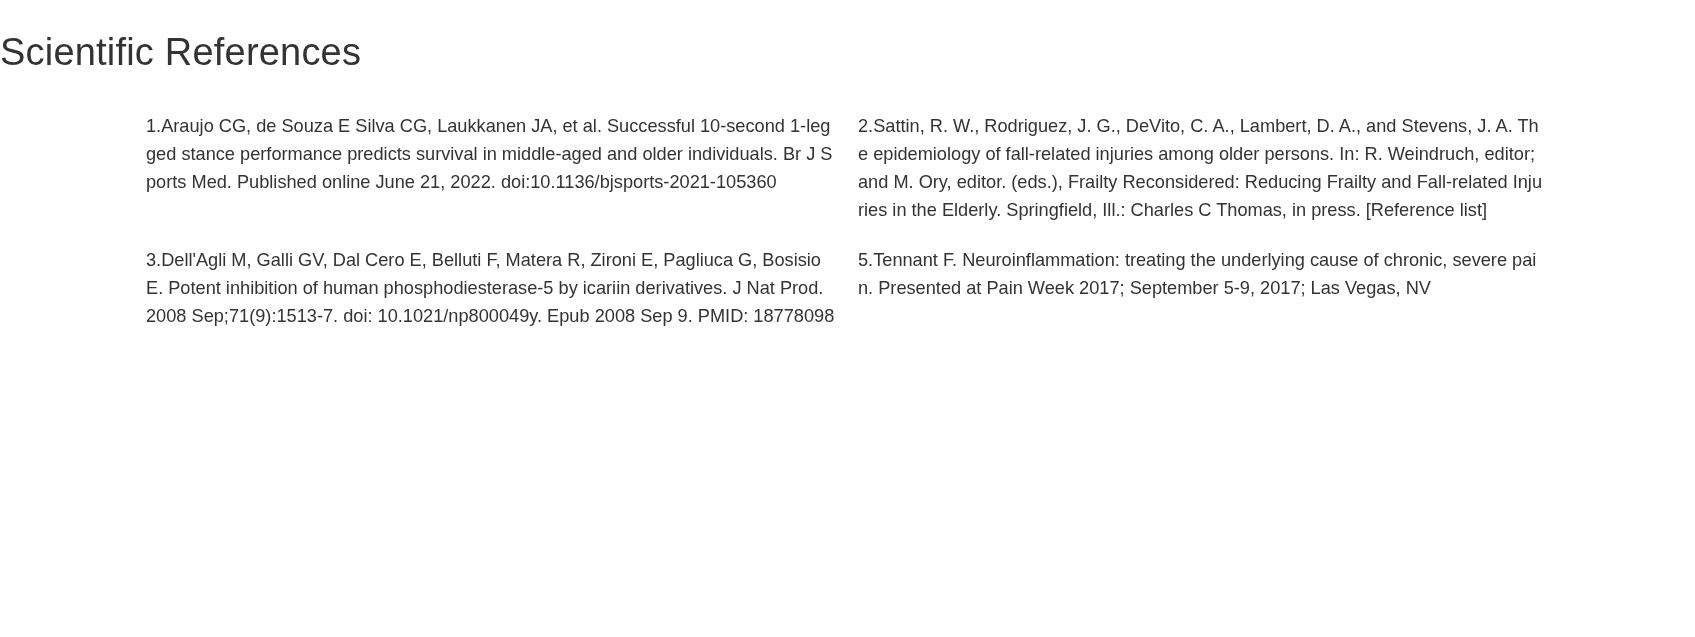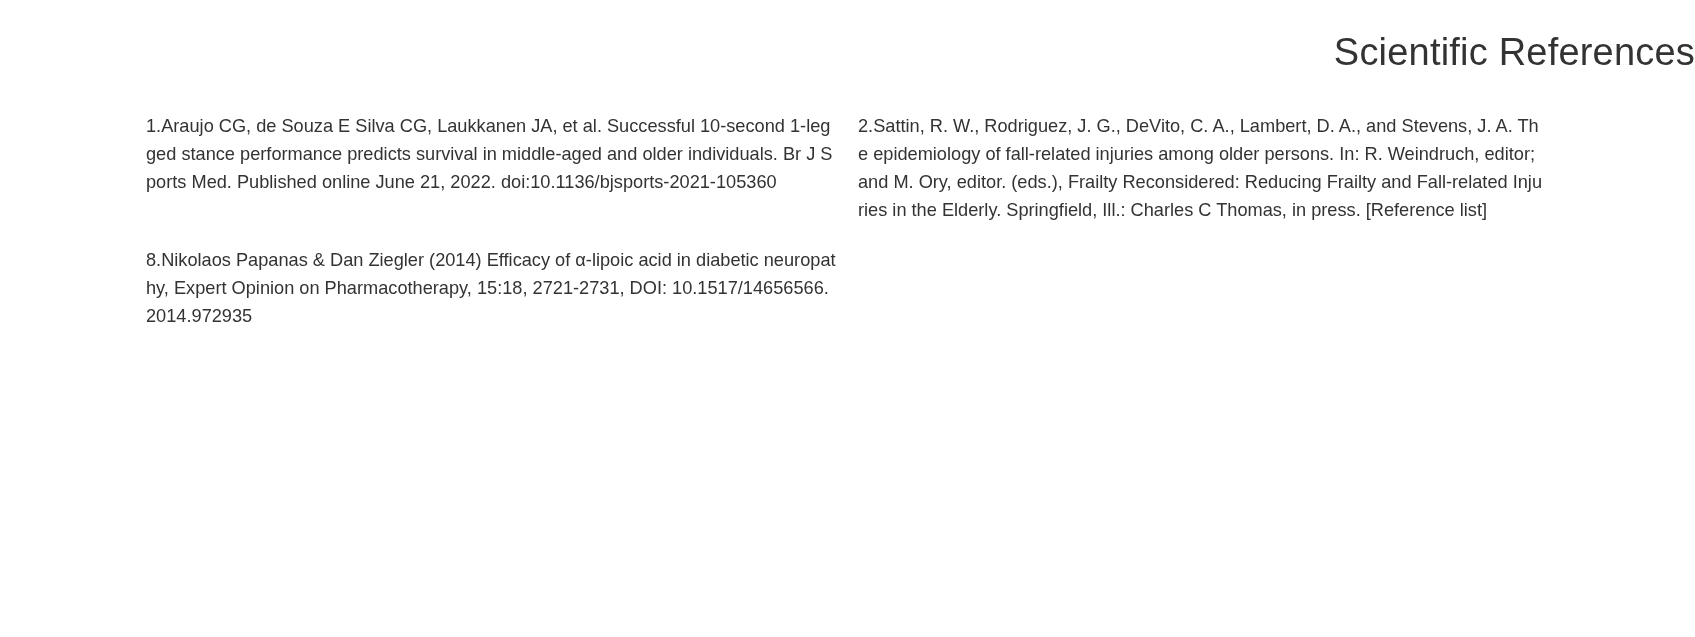--- a/index.html
+++ b/index.html
@@ -15,7 +15,7 @@
       color: #333333;
     }
     .page-title {
-      text-align: right;
+      text-align: left;
       font-size: 38px;
       font-weight: normal;
       margin: 0;

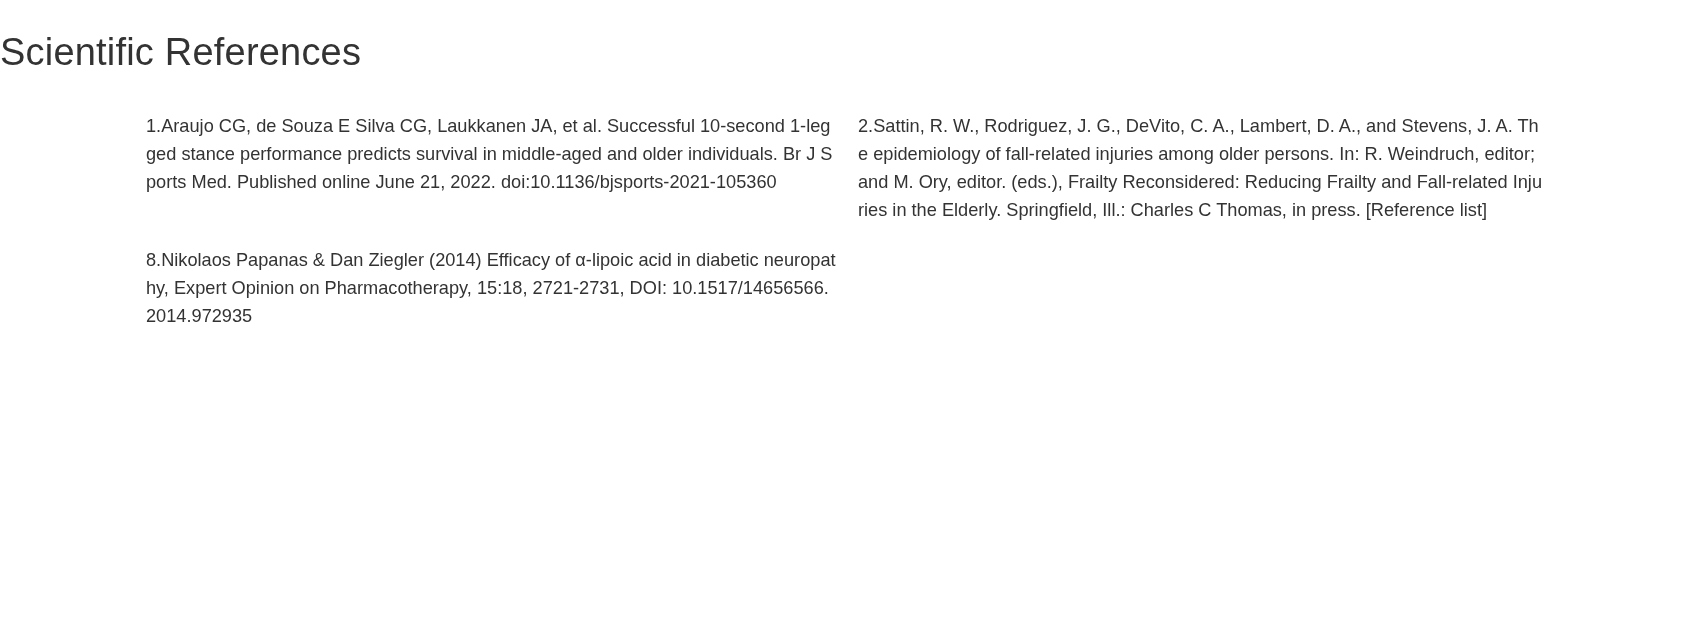--- a/index.html
+++ b/index.html
@@ -53,6 +53,7 @@
 <div class="references">
   <p class="ref">1.Araujo CG, de Souza E Silva CG, Laukkanen JA, et al. Successful 10-second 1-legged stance performance predicts survival in middle-aged and older individuals. Br J Sports Med. Published online June 21, 2022. doi:10.1136/bjsports-2021-105360</p>
   <p class="ref">2.Sattin, R. W., Rodriguez, J. G., DeVito, C. A., Lambert, D. A., and Stevens, J. A. The epidemiology of fall-related injuries among older persons. In: R. Weindruch, editor; and M. Ory, editor. (eds.), Frailty Reconsidered: Reducing Frailty and Fall-related Injuries in the Elderly. Springfield, Ill.: Charles C Thomas, in press. [Reference list]</p>
+  <p class="ref">3.Dell'Agli M, Galli GV, Dal Cero E, Belluti F, Matera R, Zironi E, Pagliuca G, Bosisio E. Potent inhibition of human phosphodiesterase-5 by icariin derivatives. J Nat Prod. 2008 Sep;71(9):1513-7. doi: 10.1021/np800049y. Epub 2008 Sep 9. PMID: 18778098</p>
   <p class="ref">8.Nikolaos Papanas &amp; Dan Ziegler (2014) Efficacy of α-lipoic acid in diabetic neuropathy, Expert Opinion on Pharmacotherapy, 15:18, 2721-2731, DOI: 10.1517/14656566.2014.972935</p>
 </div>
 

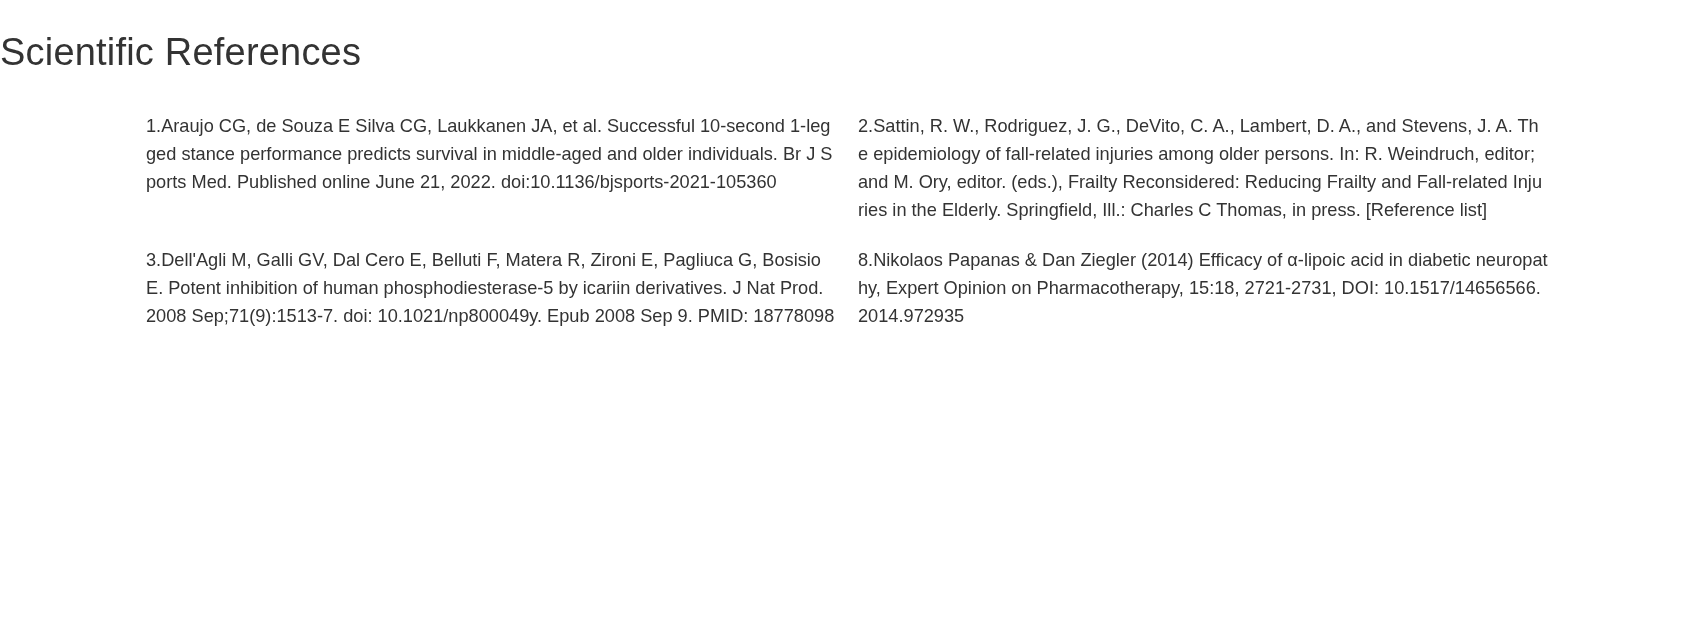--- a/index.html
+++ b/index.html
@@ -54,6 +54,7 @@
   <p class="ref">1.Araujo CG, de Souza E Silva CG, Laukkanen JA, et al. Successful 10-second 1-legged stance performance predicts survival in middle-aged and older individuals. Br J Sports Med. Published online June 21, 2022. doi:10.1136/bjsports-2021-105360</p>
   <p class="ref">2.Sattin, R. W., Rodriguez, J. G., DeVito, C. A., Lambert, D. A., and Stevens, J. A. The epidemiology of fall-related injuries among older persons. In: R. Weindruch, editor; and M. Ory, editor. (eds.), Frailty Reconsidered: Reducing Frailty and Fall-related Injuries in the Elderly. Springfield, Ill.: Charles C Thomas, in press. [Reference list]</p>
   <p class="ref">3.Dell'Agli M, Galli GV, Dal Cero E, Belluti F, Matera R, Zironi E, Pagliuca G, Bosisio E. Potent inhibition of human phosphodiesterase-5 by icariin derivatives. J Nat Prod. 2008 Sep;71(9):1513-7. doi: 10.1021/np800049y. Epub 2008 Sep 9. PMID: 18778098</p>
+  <p class="ref">5.Tennant F. Neuroinflammation: treating the underlying cause of chronic, severe pain. Presented at Pain Week 2017; September 5-9, 2017; Las Vegas, NV</p>
   <p class="ref">8.Nikolaos Papanas &amp; Dan Ziegler (2014) Efficacy of α-lipoic acid in diabetic neuropathy, Expert Opinion on Pharmacotherapy, 15:18, 2721-2731, DOI: 10.1517/14656566.2014.972935</p>
 </div>
 

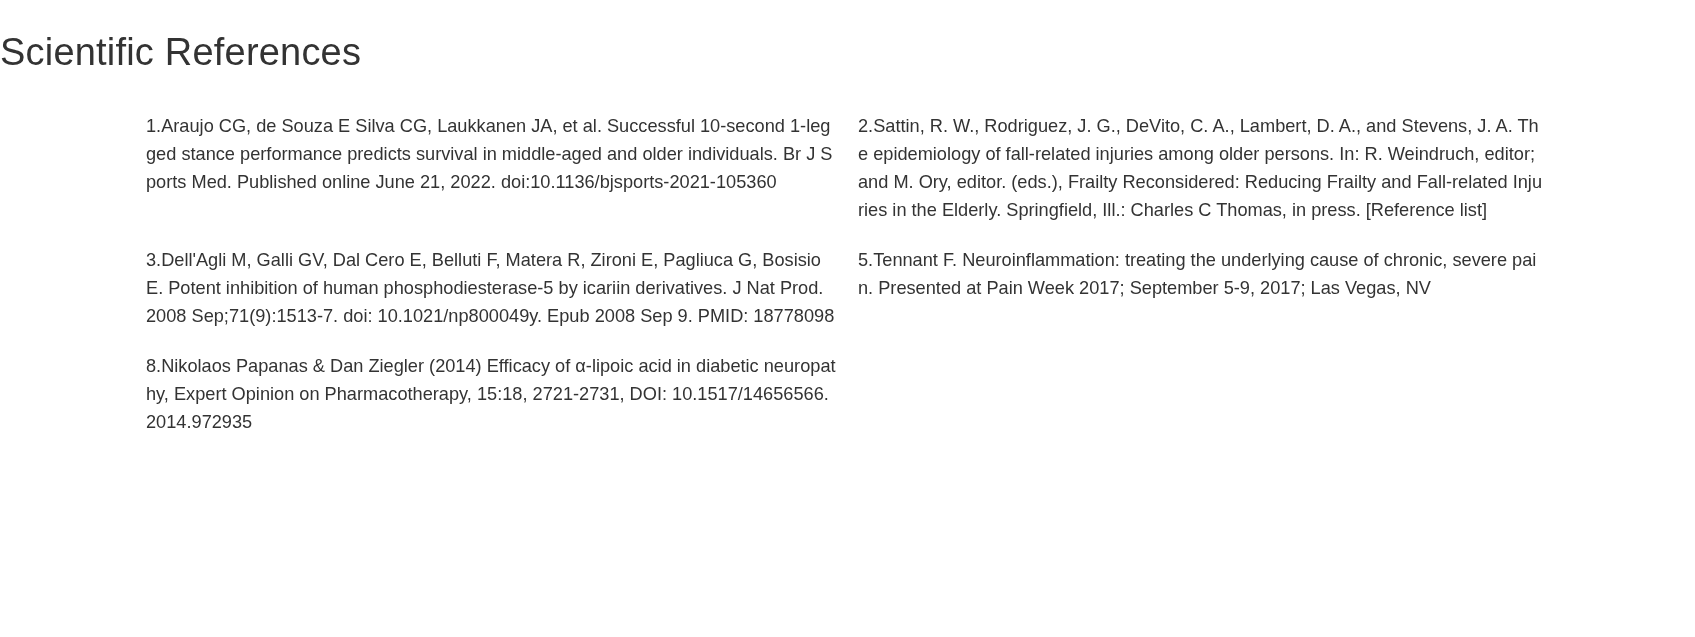--- a/index.html
+++ b/index.html
@@ -55,7 +55,6 @@
   <p class="ref">2.Sattin, R. W., Rodriguez, J. G., DeVito, C. A., Lambert, D. A., and Stevens, J. A. The epidemiology of fall-related injuries among older persons. In: R. Weindruch, editor; and M. Ory, editor. (eds.), Frailty Reconsidered: Reducing Frailty and Fall-related Injuries in the Elderly. Springfield, Ill.: Charles C Thomas, in press. [Reference list]</p>
   <p class="ref">3.Dell'Agli M, Galli GV, Dal Cero E, Belluti F, Matera R, Zironi E, Pagliuca G, Bosisio E. Potent inhibition of human phosphodiesterase-5 by icariin derivatives. J Nat Prod. 2008 Sep;71(9):1513-7. doi: 10.1021/np800049y. Epub 2008 Sep 9. PMID: 18778098</p>
   <p class="ref">5.Tennant F. Neuroinflammation: treating the underlying cause of chronic, severe pain. Presented at Pain Week 2017; September 5-9, 2017; Las Vegas, NV</p>
-  <p class="ref">8.Nikolaos Papanas &amp; Dan Ziegler (2014) Efficacy of α-lipoic acid in diabetic neuropathy, Expert Opinion on Pharmacotherapy, 15:18, 2721-2731, DOI: 10.1517/14656566.2014.972935</p>
 </div>
 
 </body></html>

